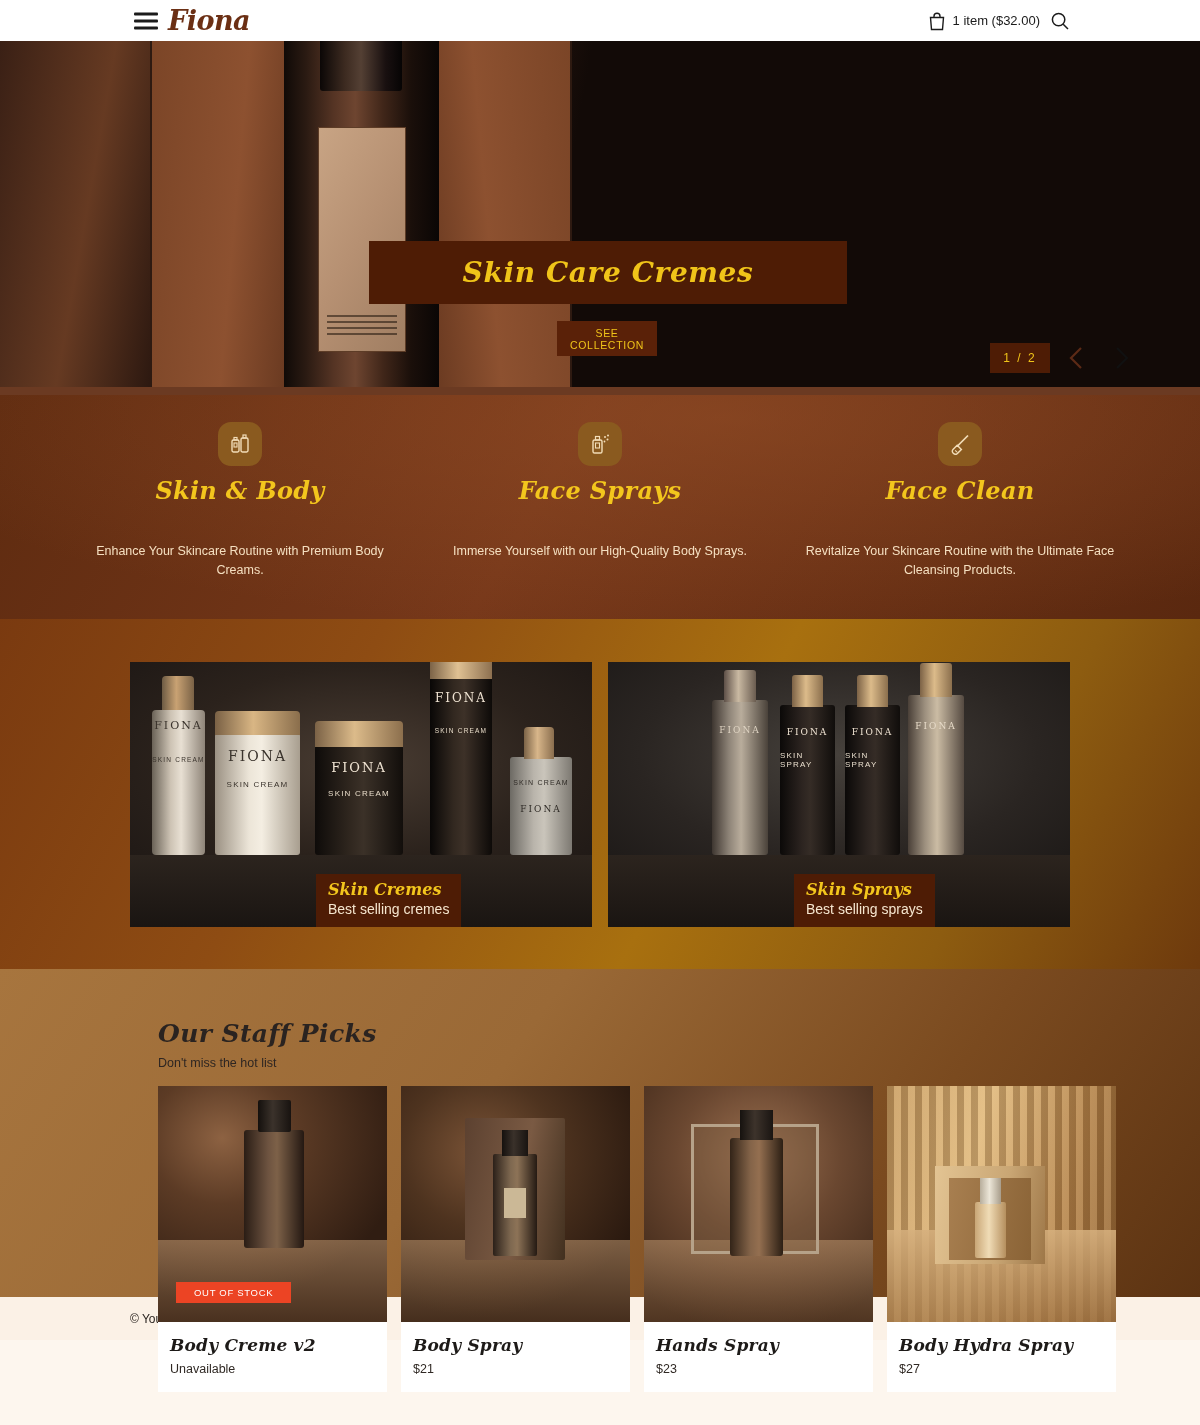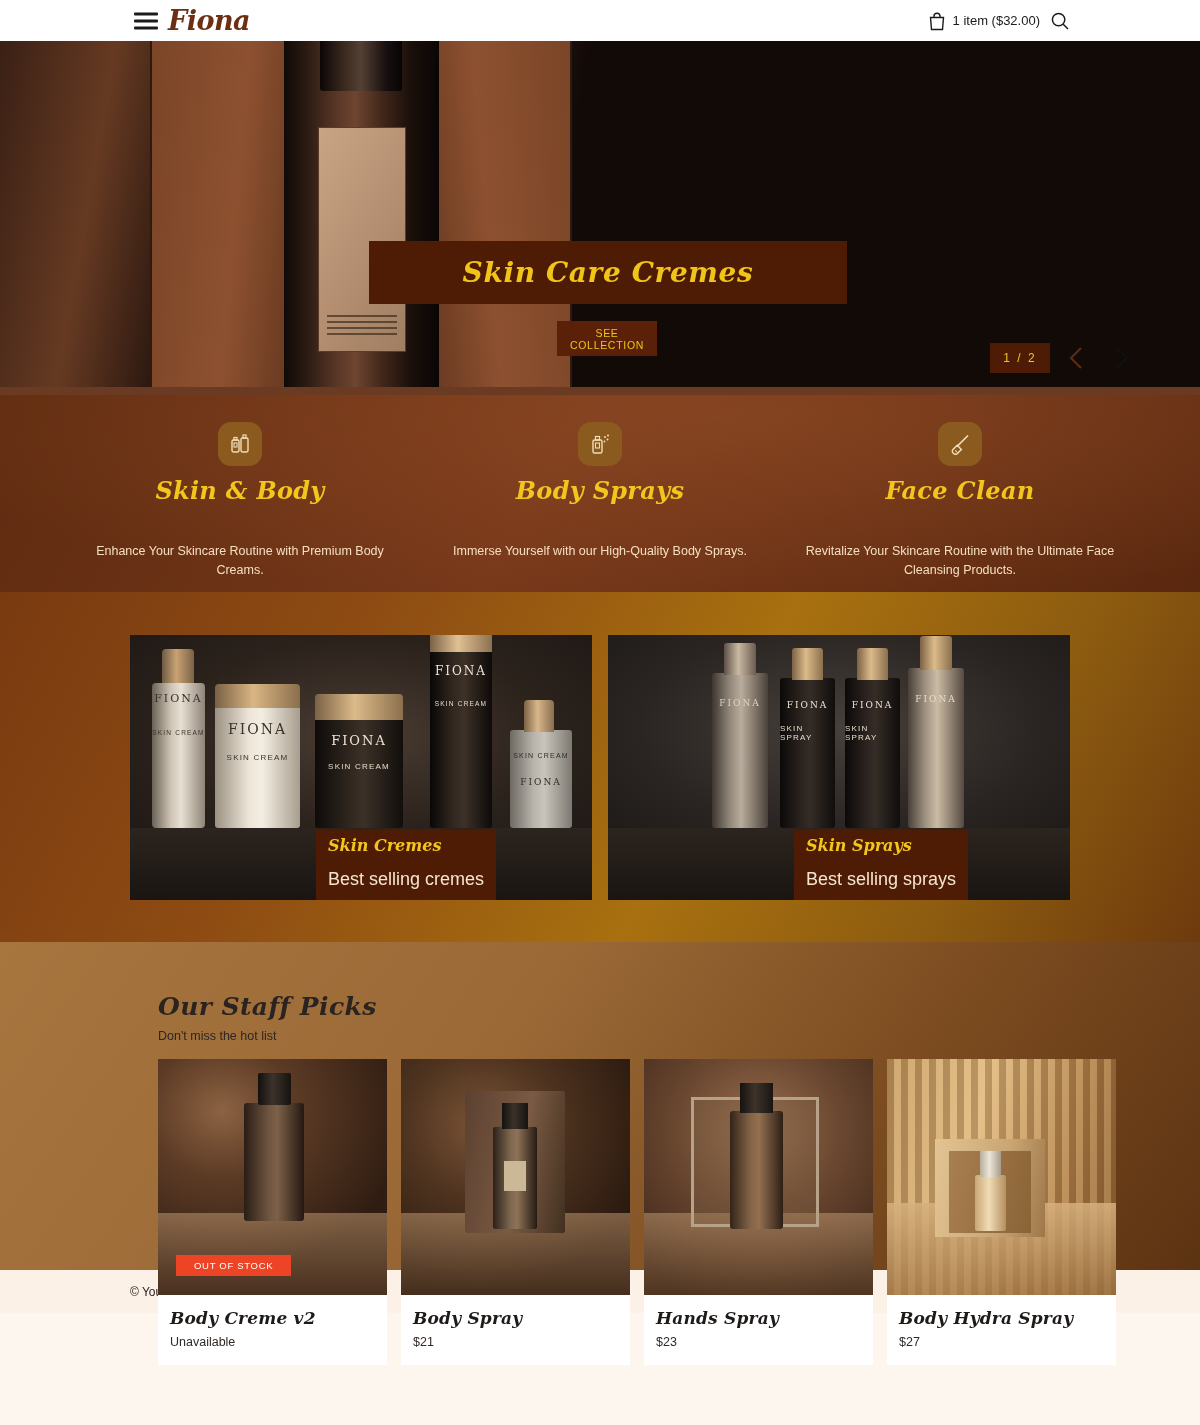--- a/index.html
+++ b/index.html
@@ -193,7 +193,7 @@
 
   
   .features {
-    height: 197px;
+    height: 224px;
     background:
       radial-gradient(120% 160% at 60% 10%, rgba(150,80,40,.55) 0%, rgba(0,0,0,0) 60%),
       linear-gradient(120deg, #5e2b10 0%, #77381a 45%, #5a280f 100%);

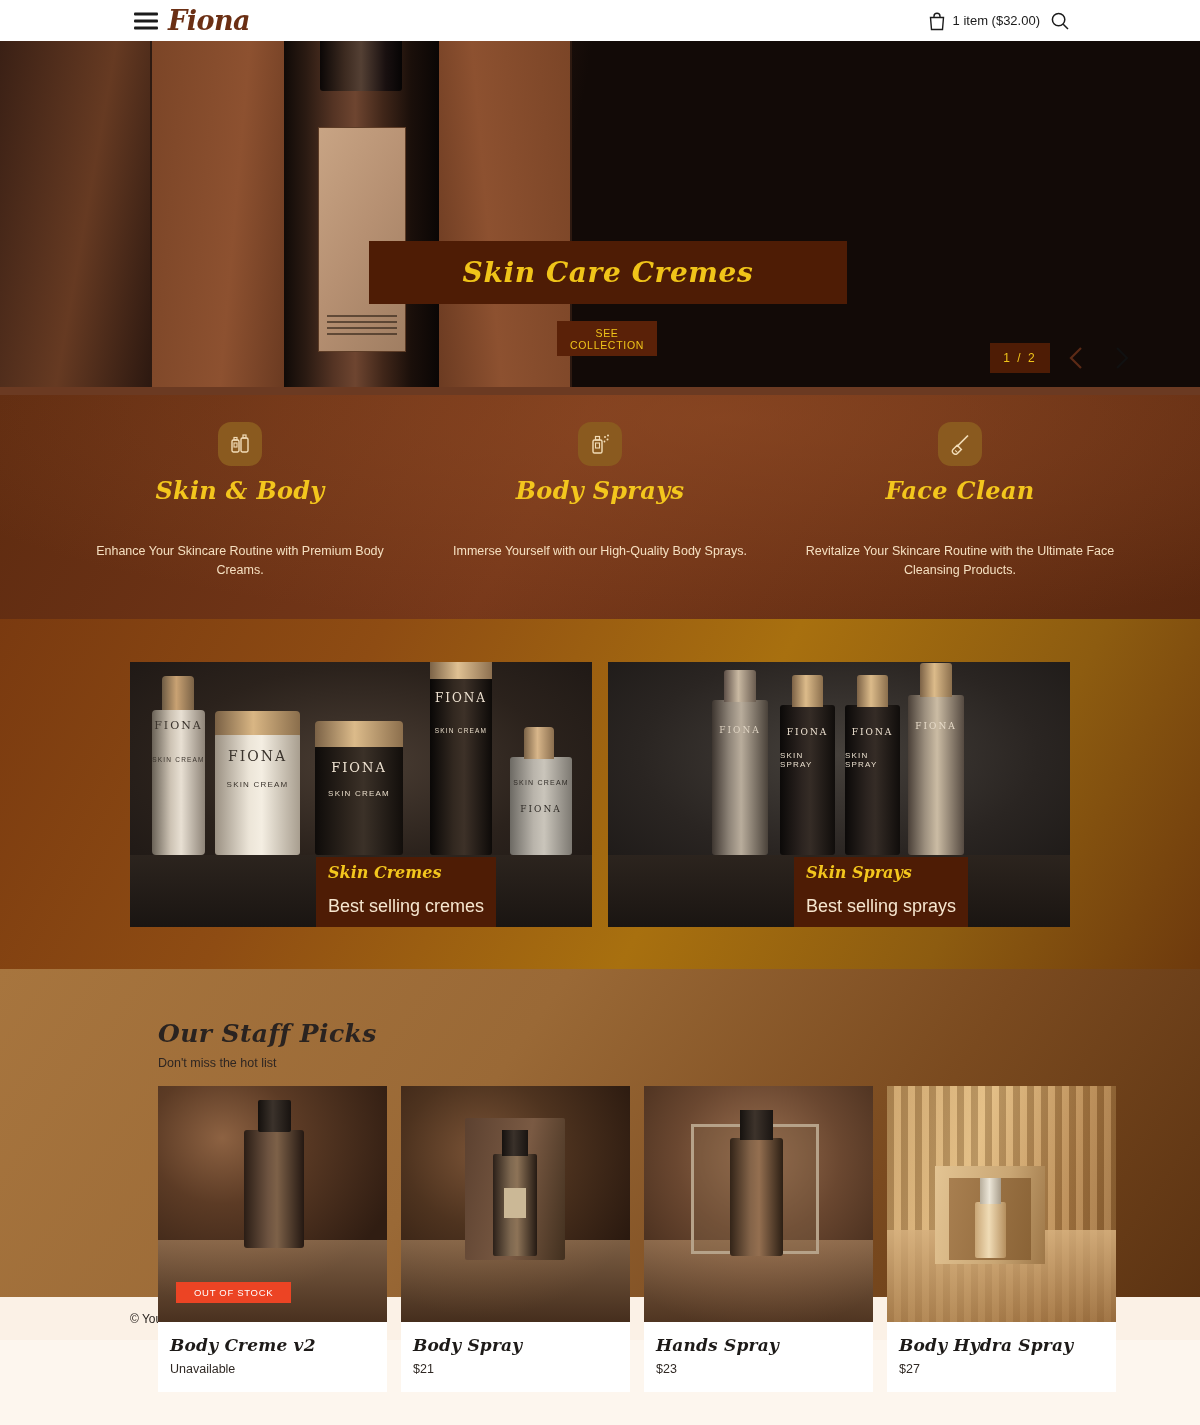--- a/index.html
+++ b/index.html
@@ -472,7 +472,7 @@
         <circle cx="16.5" cy="9.5" r="0.9" fill="#f2ddb8"></circle>
       </svg>
     </div>
-    <div class="feature-title">Body Sprays</div>
+    <div class="feature-title">Face Sprays</div>
     <div class="feature-desc">Immerse Yourself with our High-Quality Body Sprays.</div>
   </div>
 

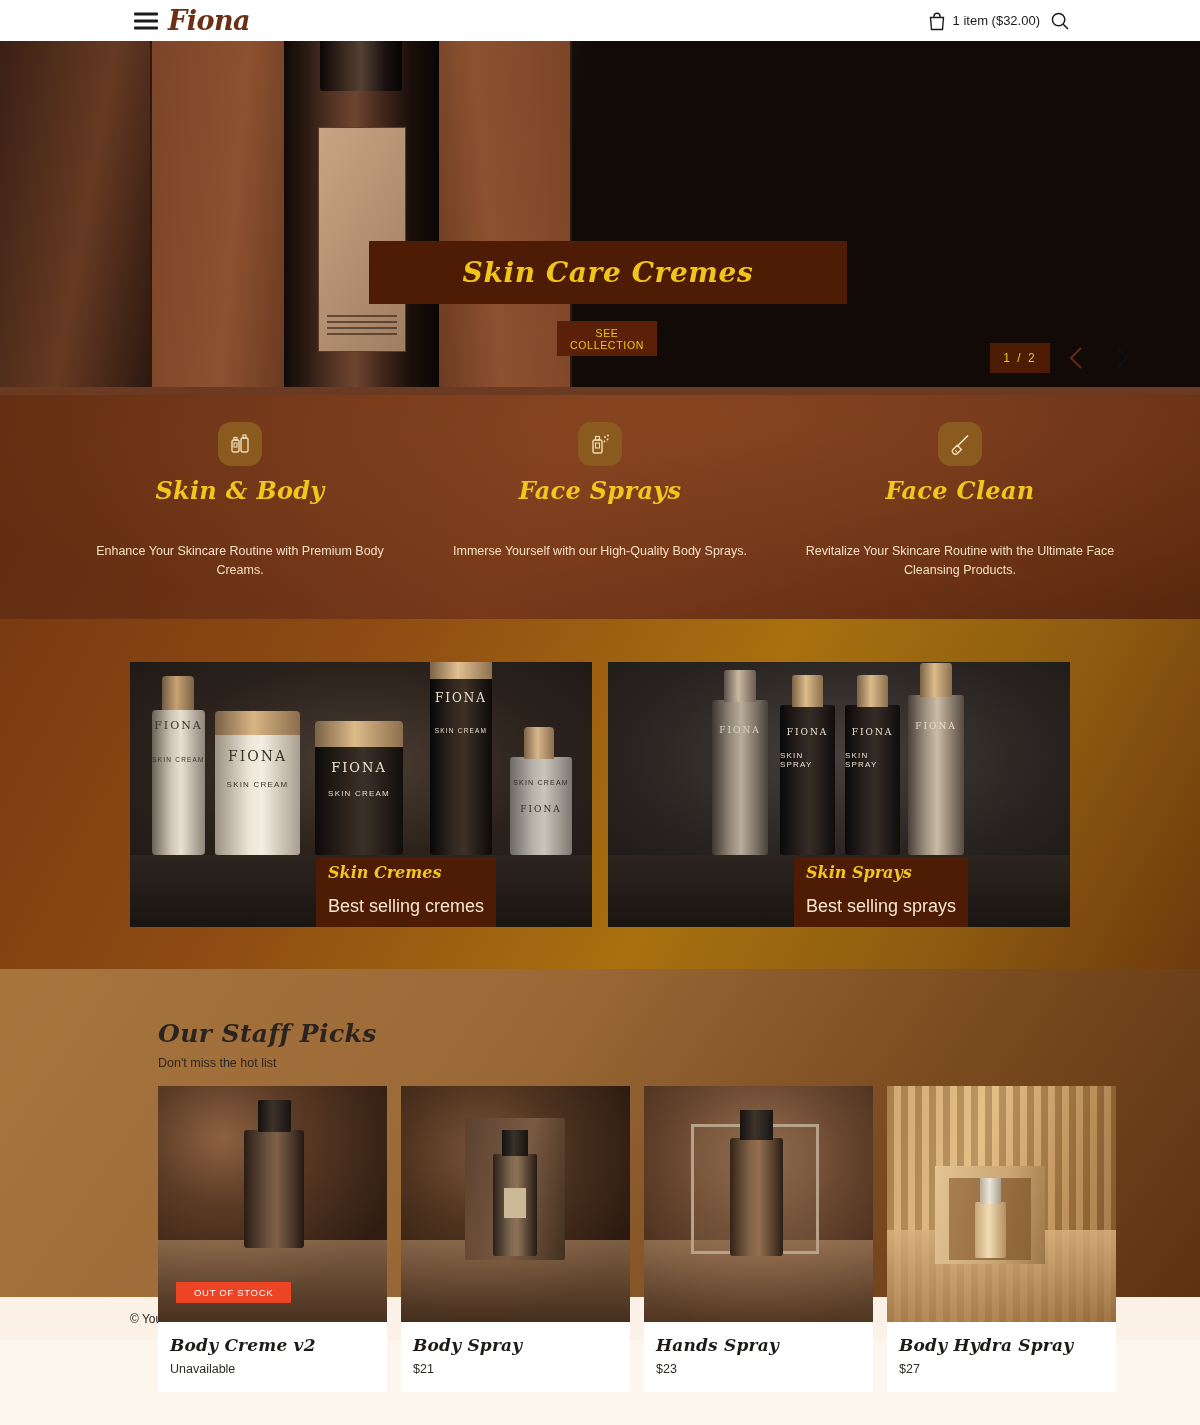--- a/index.html
+++ b/index.html
@@ -282,7 +282,7 @@
     white-space: nowrap;
   }
   .coll-badge-sub {
-    font-size: 18px; color: #f6e6cf; margin-top: 14px;
+    font-size: 14px; color: #f6e6cf; margin-top: 2px;
     white-space: nowrap;
   }
 

